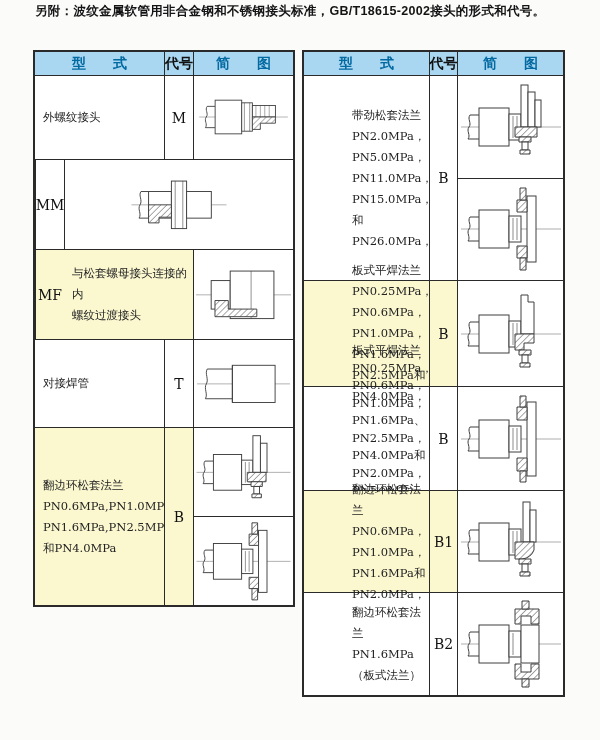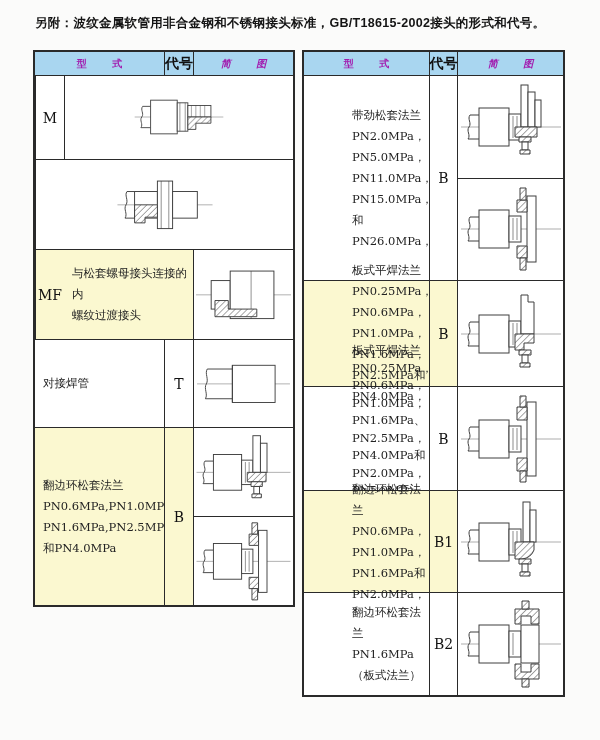--- a/index.html
+++ b/index.html
@@ -11,7 +11,7 @@
     overflow:hidden;
   }
   .title{
-    position:absolute;left:35px;top:15px;width:540px;
+    position:absolute;left:35px;top:3px;width:540px;
     font-family:"Liberation Sans","DejaVu Sans",sans-serif;
     font-weight:bold;font-size:12.5px;letter-spacing:.3px;color:#141414;
   }

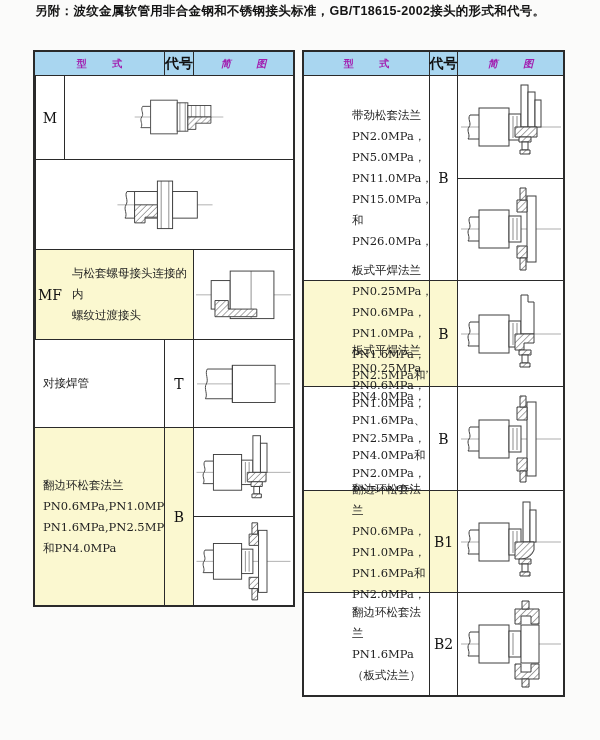--- a/index.html
+++ b/index.html
@@ -28,7 +28,7 @@
   .hcell{
     display:flex;align-items:center;justify-content:center;
     box-sizing:border-box;
-    font-size:10px;font-weight:bold;color:#a21caf;
+    font-size:14px;font-weight:bold;color:#0369a1;
     word-spacing:22px;white-space:pre;
   }
   .cell{box-sizing:border-box;min-width:0;}

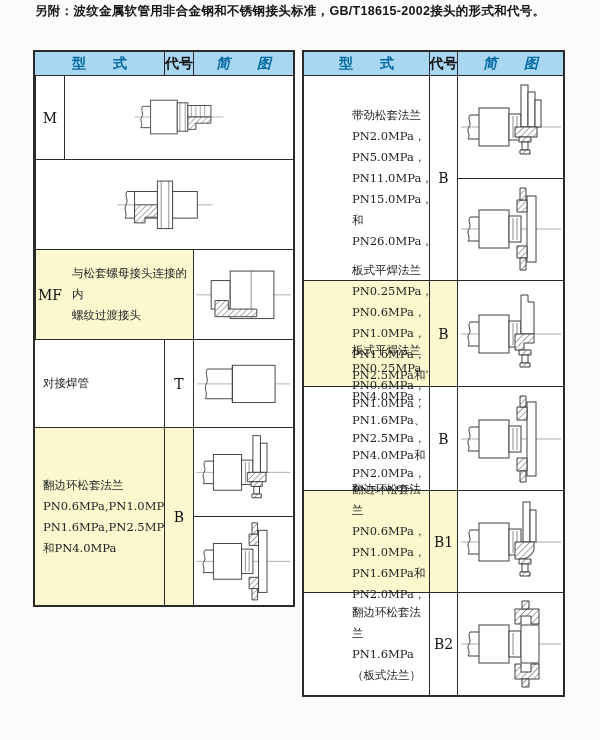--- a/index.html
+++ b/index.html
@@ -46,7 +46,7 @@
   }
   .c-diag{
     border-left:1.5px solid #2a2a2a;
-    flex:1 1 auto;display:flex;flex-direction:column;min-width:0;font-style:italic;
+    flex:1 1 auto;display:flex;flex-direction:column;min-width:0;
   }
   .sub{flex:1 1 0;display:flex;align-items:center;justify-content:center;overflow:hidden;}
   .sub + .sub{border-top:1.5px solid #2a2a2a;}

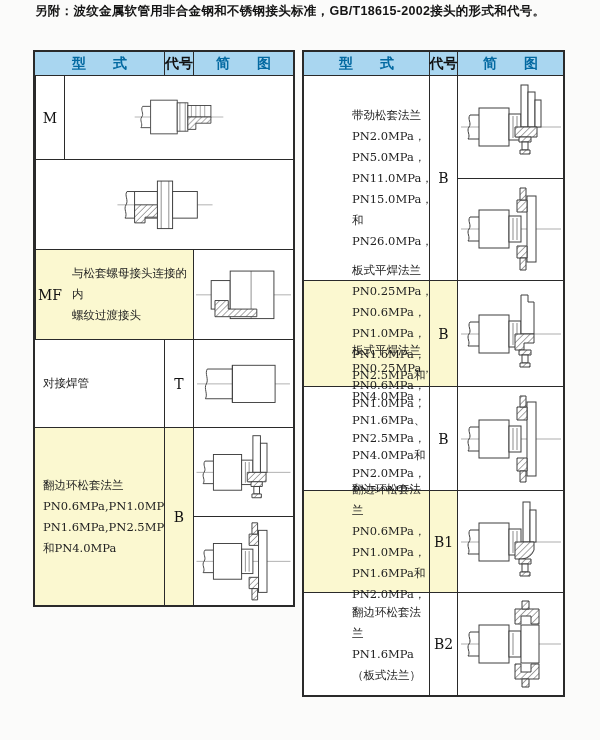--- a/index.html
+++ b/index.html
@@ -70,6 +70,7 @@
   </div>
 
   <div class="row" style="height:84px">
+    <div class="cell c-type">外螺纹接头</div>
     <div class="cell c-code">M</div>
     <div class="cell c-diag">
         <div class="sub">

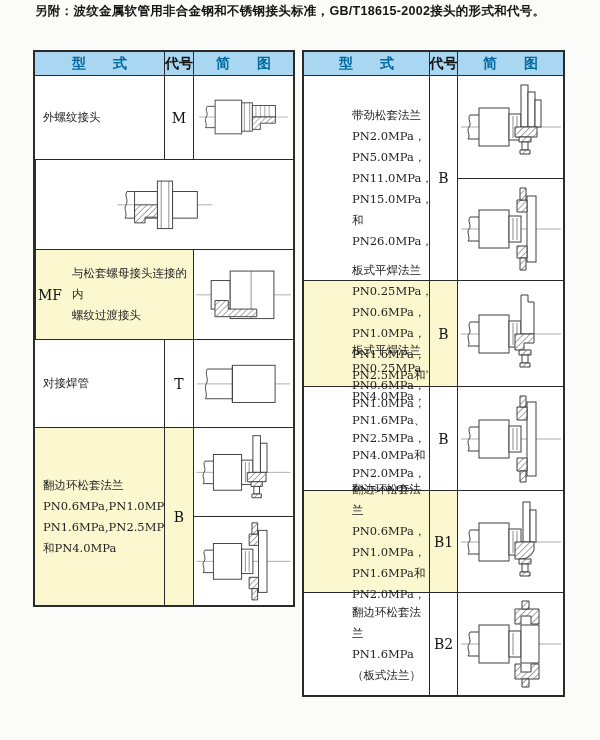--- a/index.html
+++ b/index.html
@@ -100,6 +100,7 @@
 
 
   <div class="row" style="height:90px">
+    <div class="cell c-code">MM</div>
     <div class="cell c-diag">
         <div class="sub">
           <svg width="104" height="88" viewBox="0 0 104 88" xmlns="http://www.w3.org/2000/svg">

